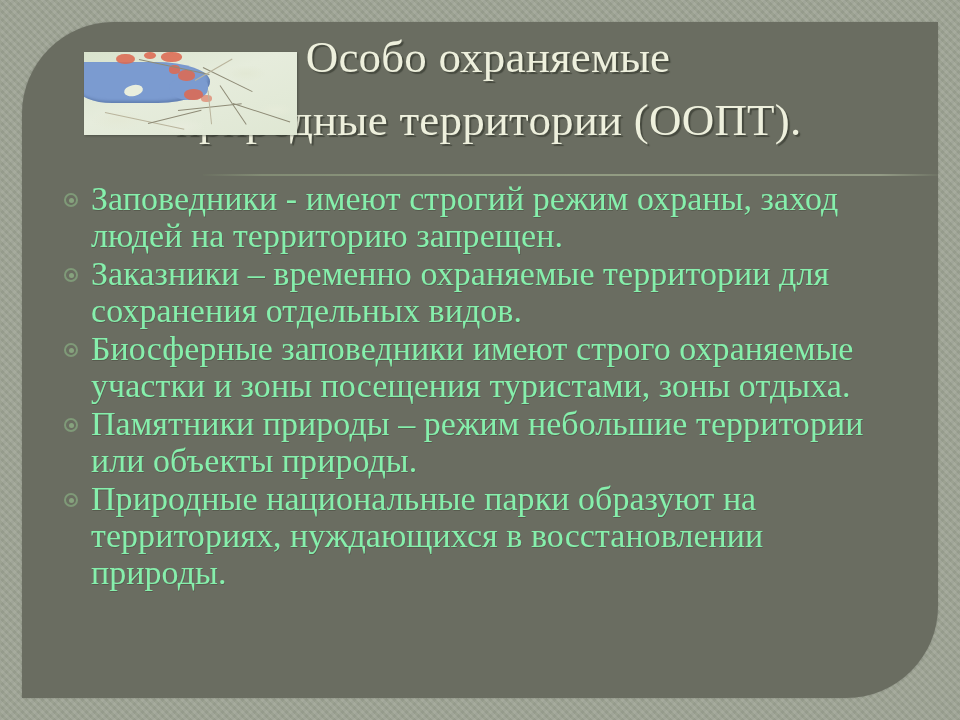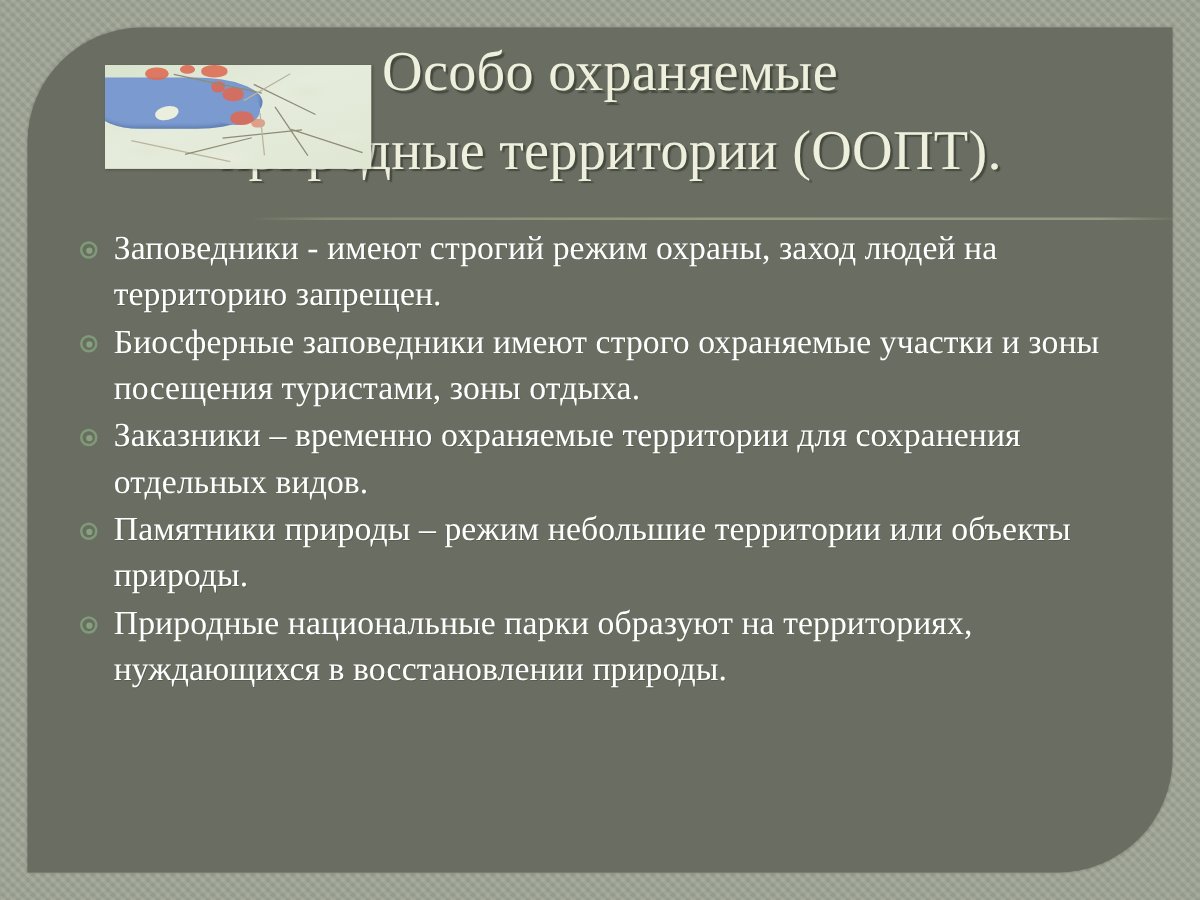--- a/index.html
+++ b/index.html
@@ -164,9 +164,9 @@
   }
 
   .bullet-text {
-    font-size:27px;
+    font-size:34px;
     line-height:37px;
-    color:#ffffff;
+    color:#86efac;
     letter-spacing:0.05px;
     text-shadow:0.5px 0.5px 0px rgba(45,50,38,0.30);
   }

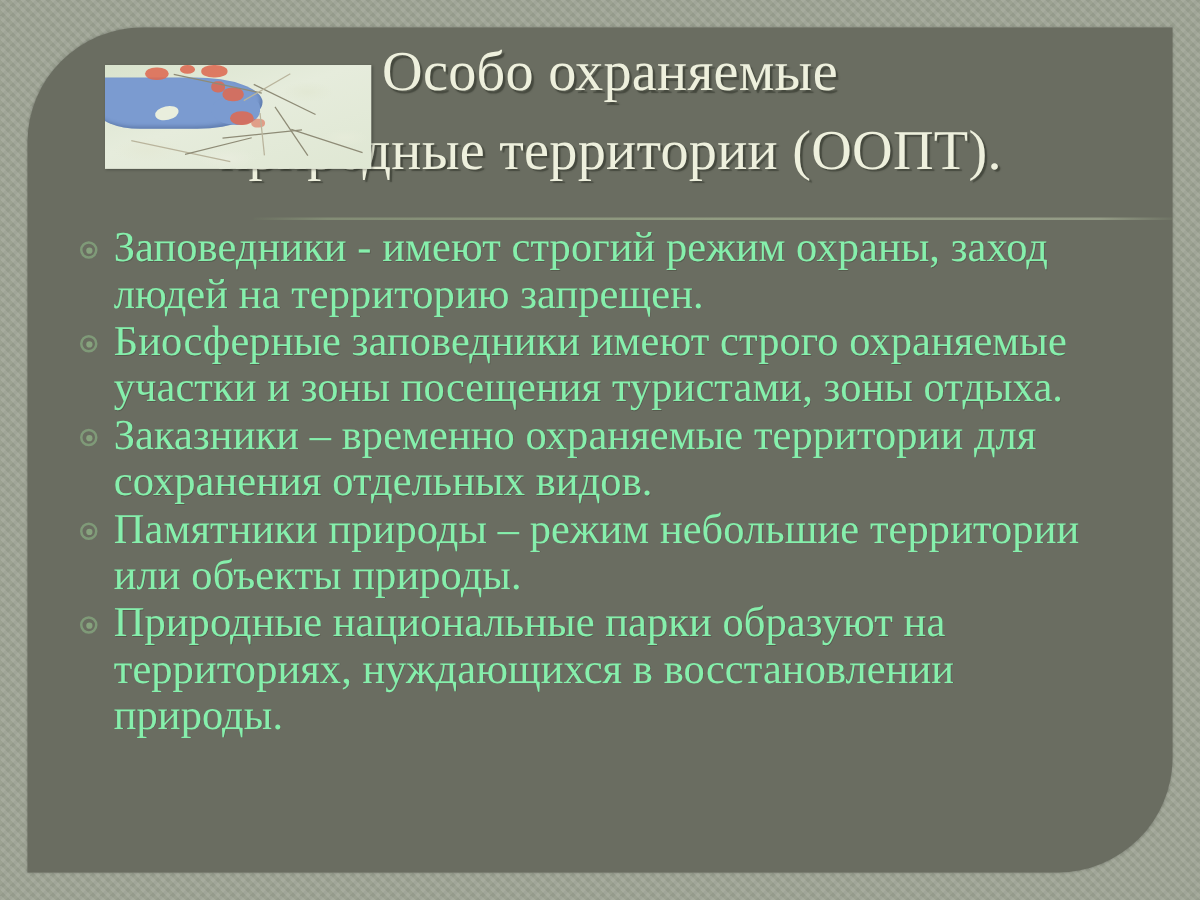--- a/index.html
+++ b/index.html
@@ -218,12 +218,12 @@
 
       <div class="bullet-row">
         <span class="bullet-marker"></span>
+        <span class="bullet-text">Заказники – временно охраняемые территории для сохранения отдельных видов.</span>
+      </div>
+
+      <div class="bullet-row">
+        <span class="bullet-marker"></span>
         <span class="bullet-text">Биосферные заповедники имеют строго охраняемые участки и зоны посещения туристами, зоны отдыха.</span>
-      </div>
-
-      <div class="bullet-row">
-        <span class="bullet-marker"></span>
-        <span class="bullet-text">Заказники – временно охраняемые территории для сохранения отдельных видов.</span>
       </div>
 
       <div class="bullet-row">

